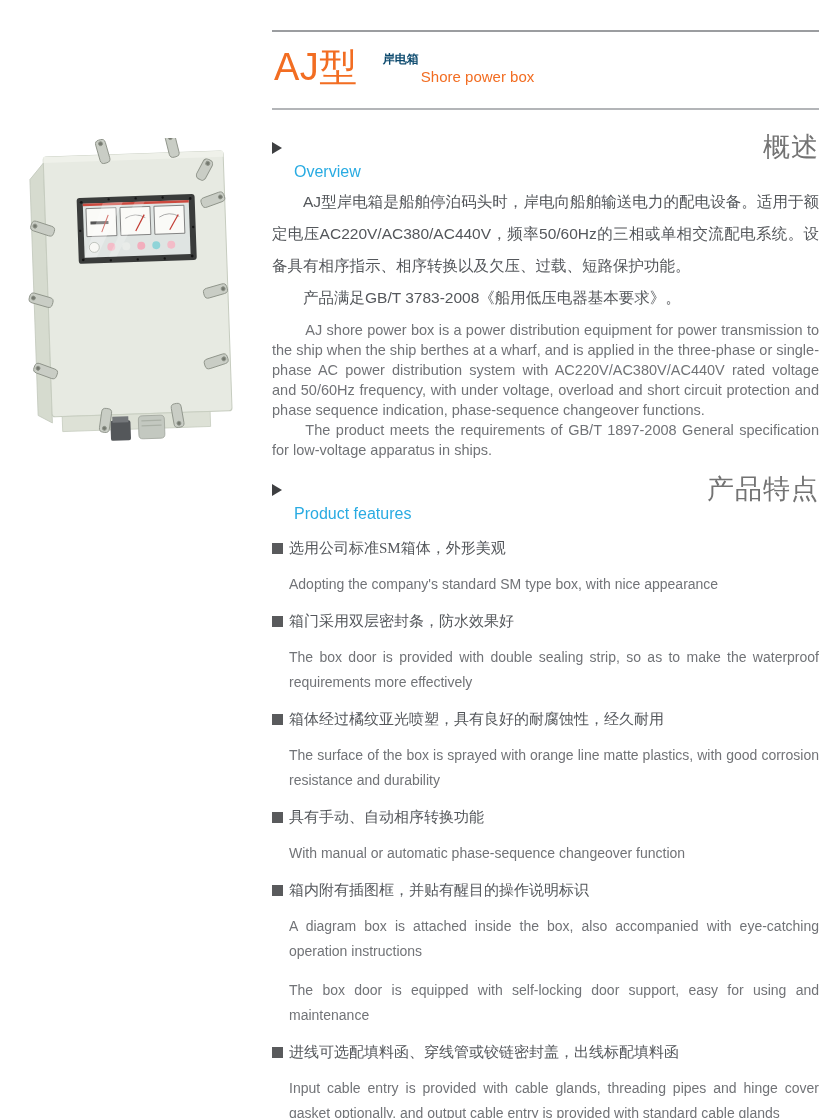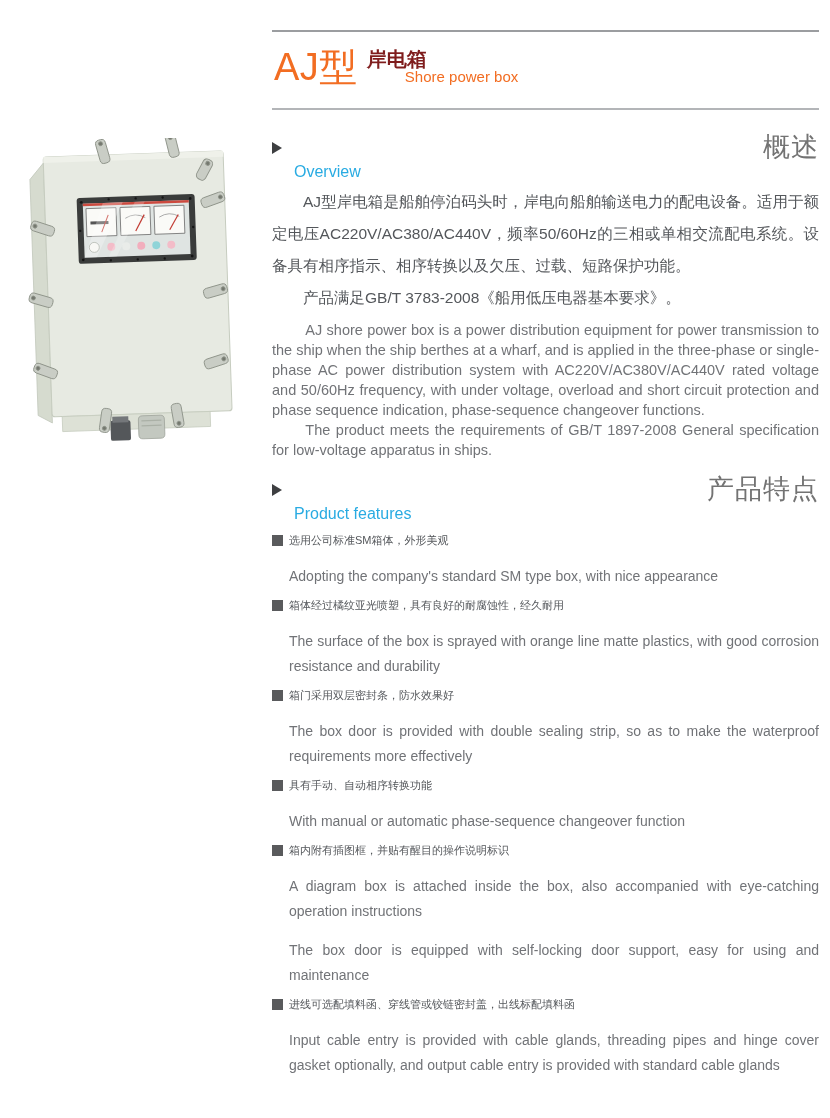--- a/index.html
+++ b/index.html
@@ -13,7 +13,7 @@
   .rule { height:2px; }
   .rule-top { margin-top:30px; background:#9b9da0; }
   .rule-bottom { background:#b3b5b8; }
-  .title-block { display:flex; align-items:flex-start; padding:13px 0 0 2px; height:76px; }
+  .title-block { display:flex; align-items:flex-start; padding:13px 0 0 2px; height:76px;gap:16px; }
   .model { font-size:38px; line-height:44px; color:#f26d22; letter-spacing:0.5px; }
   .title-stack { margin-left:9px; margin-top:5px; }
   .name-cn { font-size:20px; font-weight:bold; color:#7f1d1d; line-height:18px; }

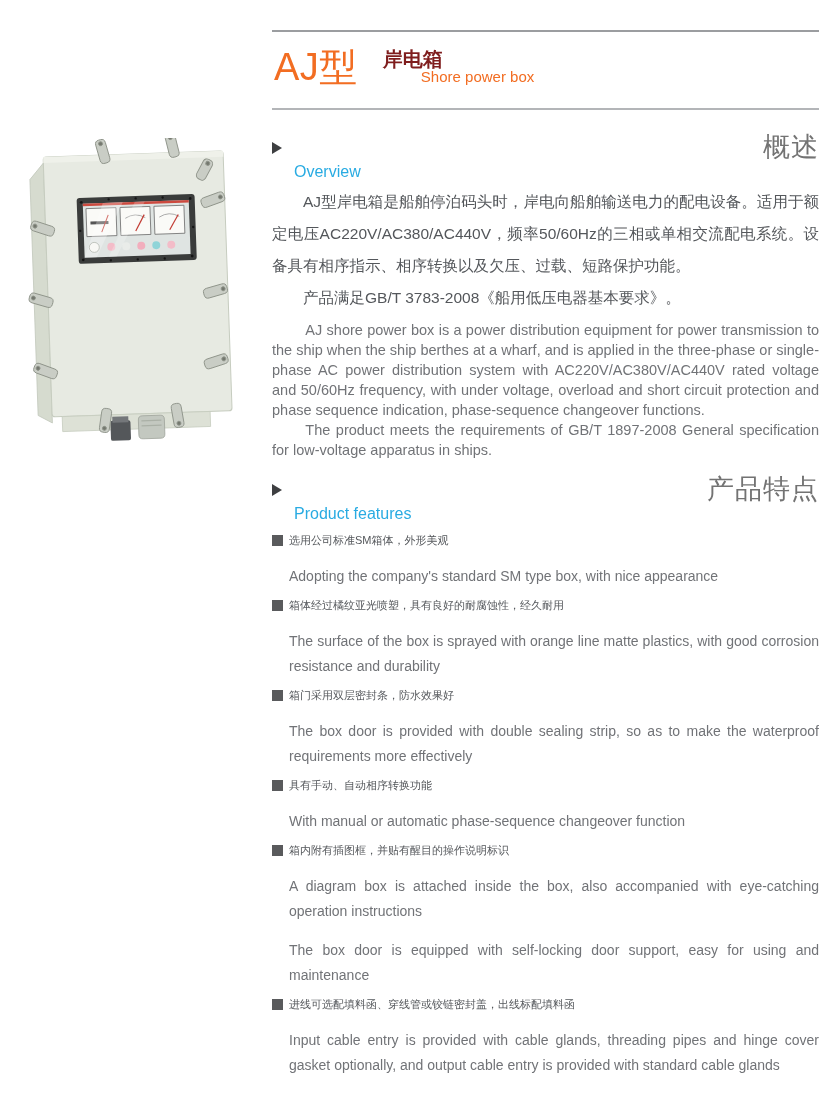--- a/index.html
+++ b/index.html
@@ -16,7 +16,7 @@
   .title-block { display:flex; align-items:flex-start; padding:13px 0 0 2px; height:76px;gap:16px; }
   .model { font-size:38px; line-height:44px; color:#f26d22; letter-spacing:0.5px; }
   .title-stack { margin-left:9px; margin-top:5px; }
-  .name-cn { font-size:20px; font-weight:bold; color:#7f1d1d; line-height:18px; }
+  .name-cn { font-size:12px; font-weight:bold; color:#0c4a6e; line-height:18px; }
   .name-en { font-size:15px; color:#f26d22; line-height:18px;margin-left:38px; }
 
   .section { margin-top:22px; }

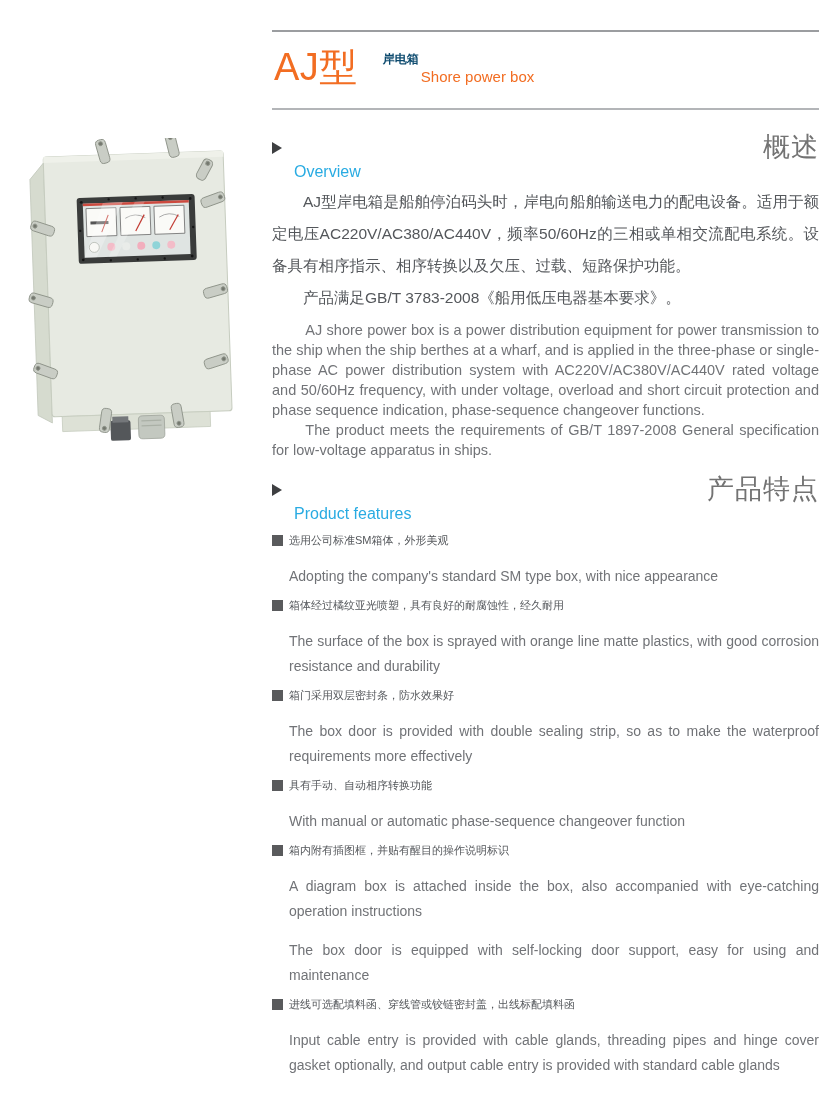--- a/index.html
+++ b/index.html
@@ -41,8 +41,8 @@
 
   .feat-list { margin-top:6px; }
   .feat-cn {
-    display:flex; align-items:center; font-size:11px; color:#54575b;
-    line-height:20px; margin-top:6px;
+    display:flex; align-items:center; font-size:15px; color:#54575b;
+    line-height:20px; margin-top:14px;font-family:Liberation Serif, serif;
   }
   .sq { width:11px; height:11px; background:#595a5c; margin-right:6px; flex:none; }
   .feat-en {

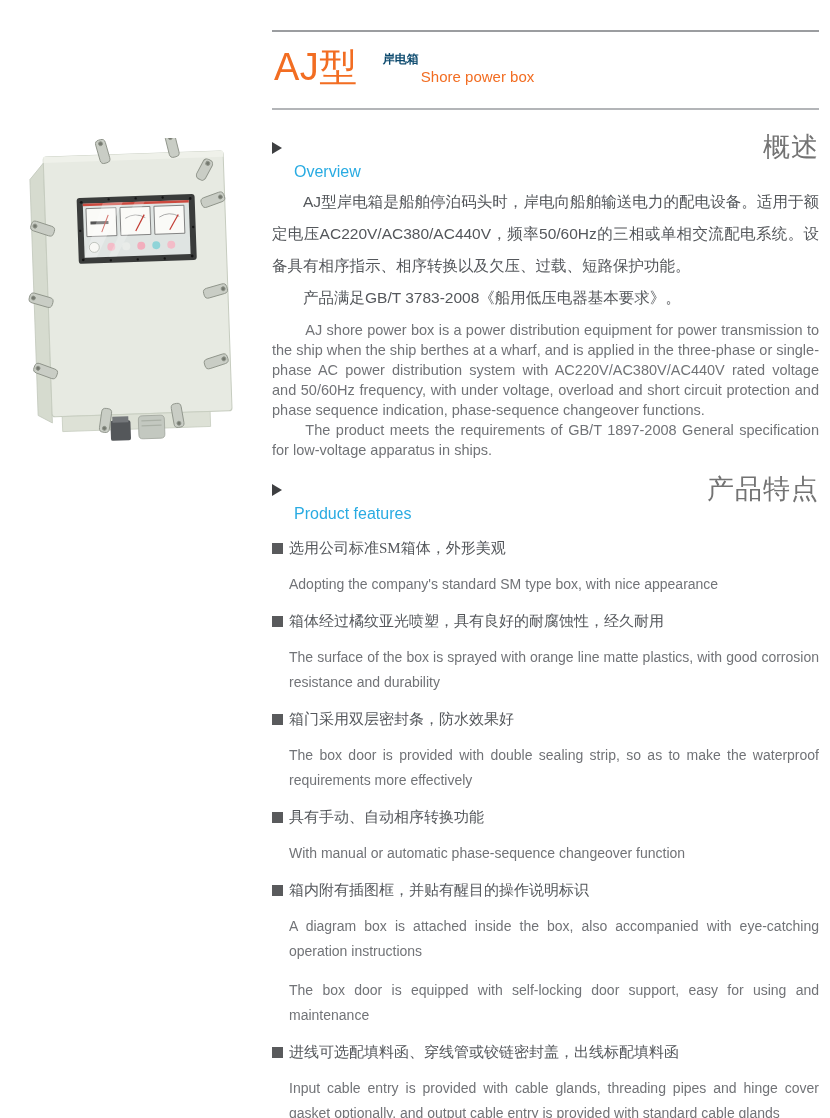--- a/index.html
+++ b/index.html
@@ -216,17 +216,17 @@
         <div class="feat">
           <div class="feat-cn">
               <span class="sq"></span>
+              <span>箱门采用双层密封条，防水效果好</span>
+            </div>
+          <div class="feat-en">The box door is provided with double sealing strip, so as to make the waterproof requirements more effectively</div>
+        </div>
+
+        <div class="feat">
+          <div class="feat-cn">
+              <span class="sq"></span>
               <span>箱体经过橘纹亚光喷塑，具有良好的耐腐蚀性，经久耐用</span>
             </div>
           <div class="feat-en">The surface of the box is sprayed with orange line matte plastics, with good corrosion resistance and durability</div>
-        </div>
-
-        <div class="feat">
-          <div class="feat-cn">
-              <span class="sq"></span>
-              <span>箱门采用双层密封条，防水效果好</span>
-            </div>
-          <div class="feat-en">The box door is provided with double sealing strip, so as to make the waterproof requirements more effectively</div>
         </div>
 
         <div class="feat">

